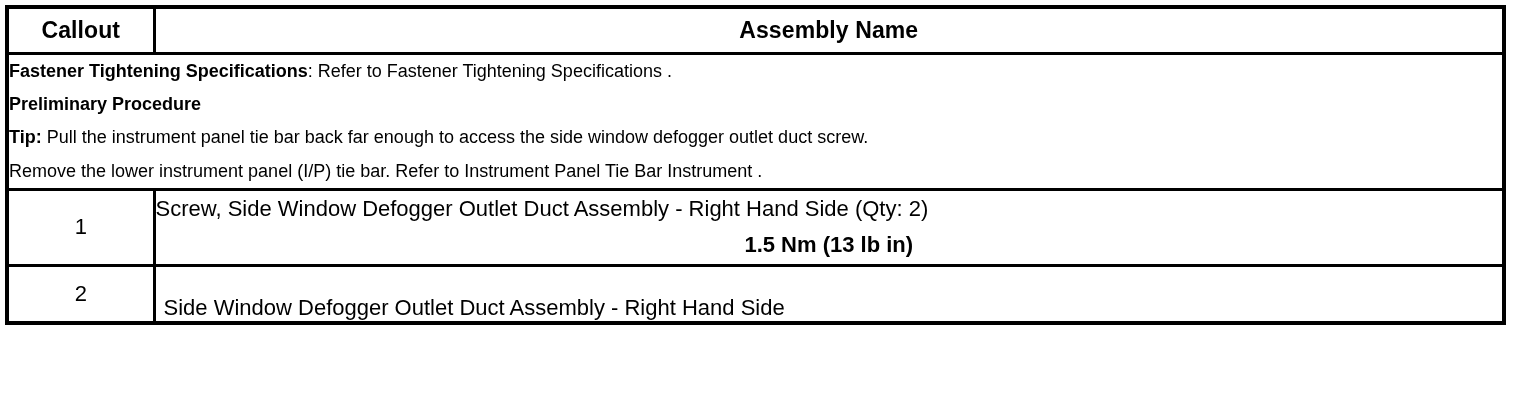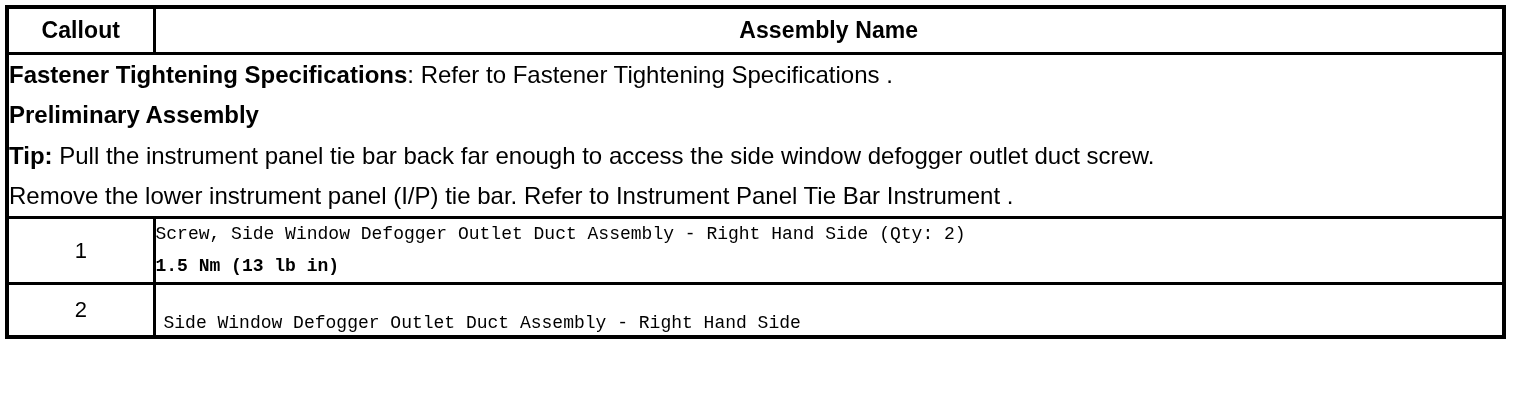--- a/index.html
+++ b/index.html
@@ -58,7 +58,7 @@
     vertical-align: top;
   }
   .note-line {
-    font-size: 24px;
+    font-size: 18px;
     line-height: 1.18;
     margin: 0 0 0 0;
     padding: 6px 0 6px 0;

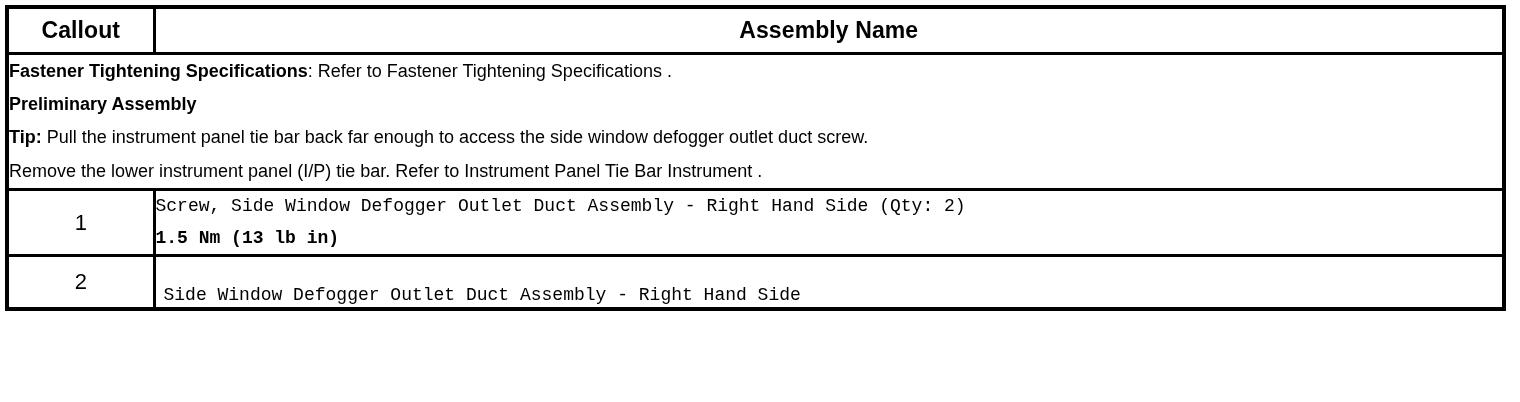--- a/index.html
+++ b/index.html
@@ -119,7 +119,7 @@
 
           <p class="note-line"><b>Fastener Tightening Specifications</b><span>: Refer to Fastener Tightening Specifications .</span></p>
 
-          <p class="note-line"><b>Preliminary Assembly</b><span></span></p>
+          <p class="note-line"><b>Preliminary Procedure</b><span></span></p>
 
           <p class="note-line"><b>Tip:</b><span> Pull the instrument panel tie bar back far enough to access the side window defogger outlet duct screw.</span></p>
 

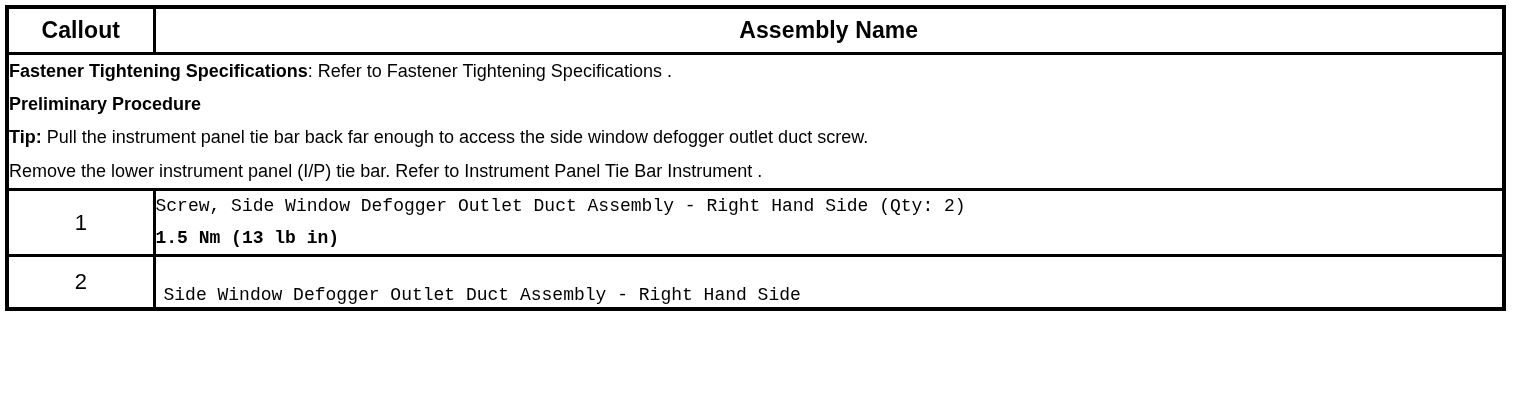--- a/index.html
+++ b/index.html
@@ -77,11 +77,10 @@
     vertical-align: middle;
   }
   .cn-line {
-    font-size: 18px;
+    font-size: 22px;
     line-height: 1.2;
     padding: 5px 0;
     white-space: nowrap;
-    font-family: Liberation Mono, monospace;
   }
   .cn-line.torque {
     font-weight: bold;

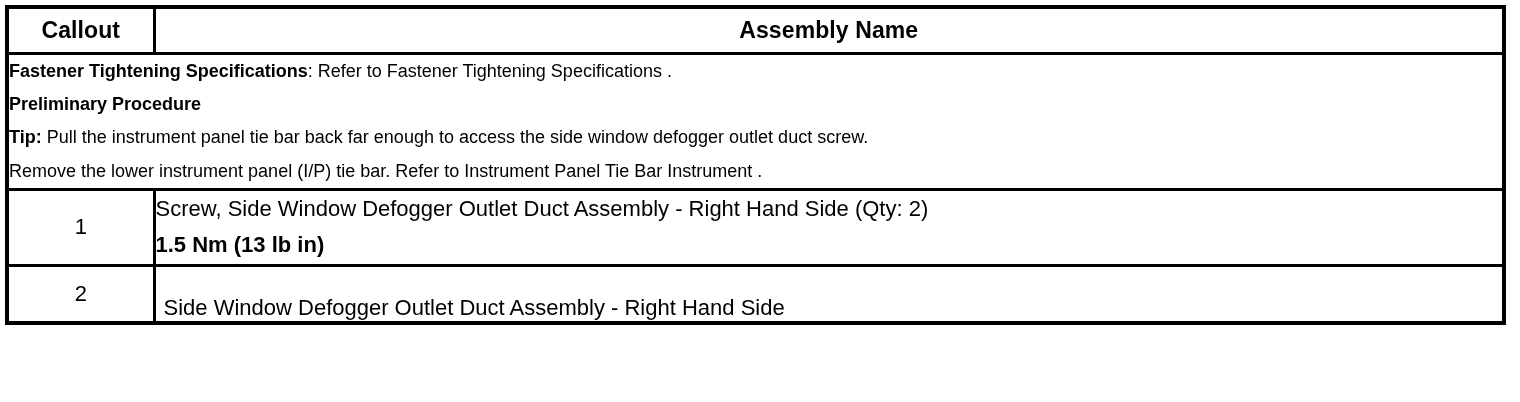--- a/index.html
+++ b/index.html
@@ -84,6 +84,7 @@
   }
   .cn-line.torque {
     font-weight: bold;
+    text-align: center;
   }
   td.compname.single {
     padding: 0 0 0 8px;

